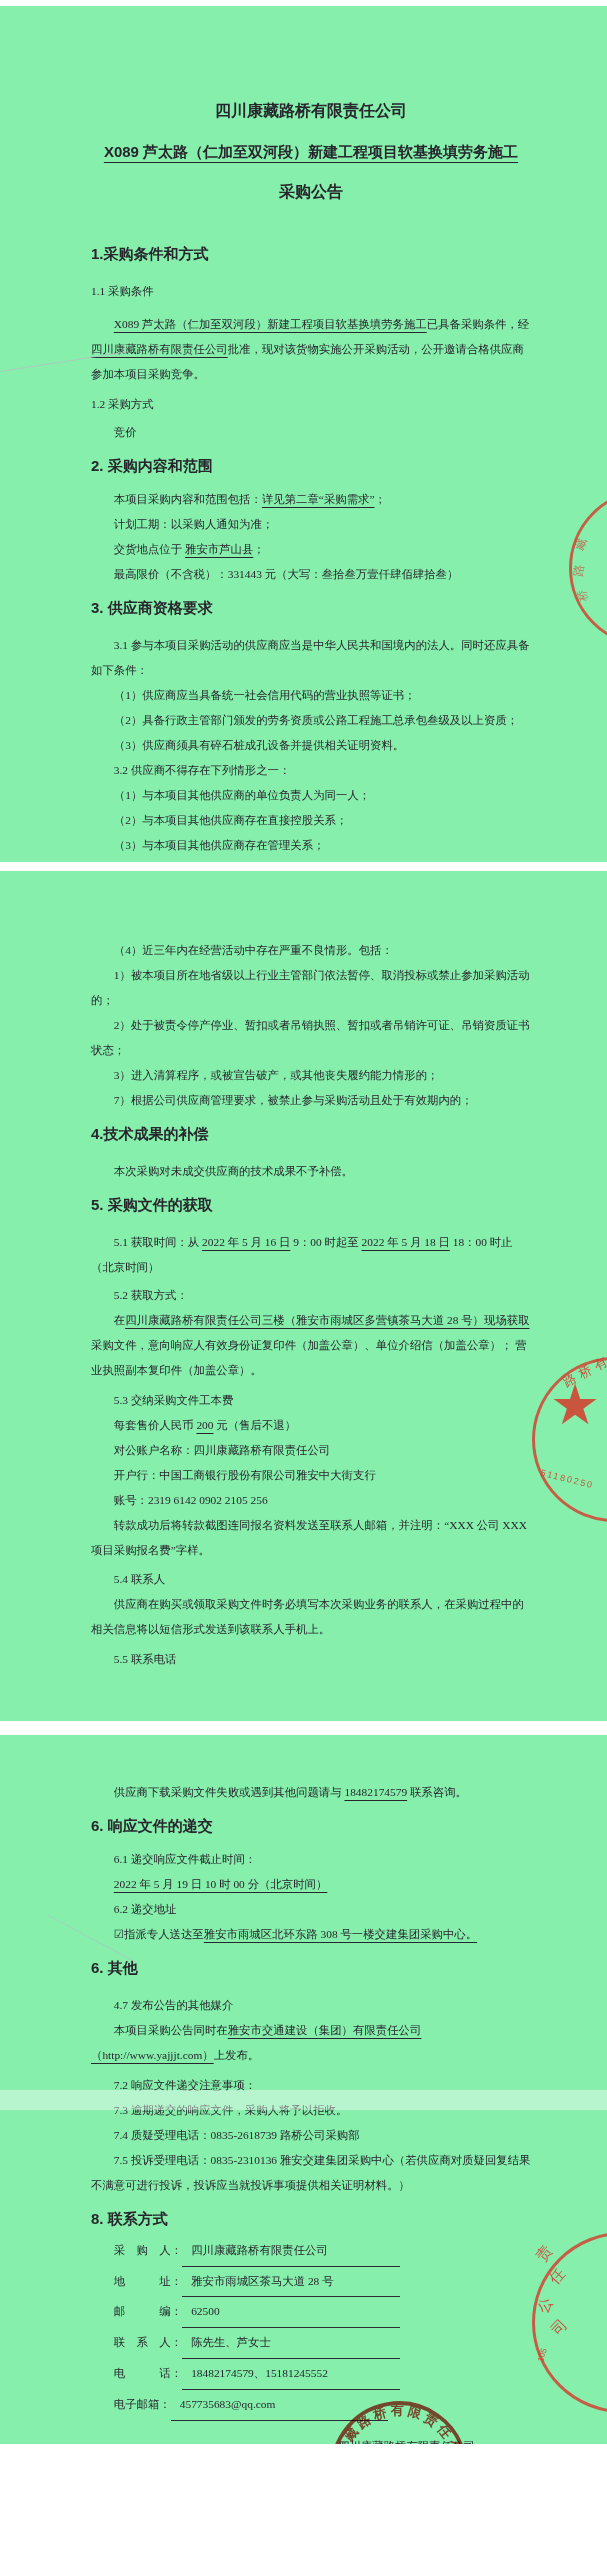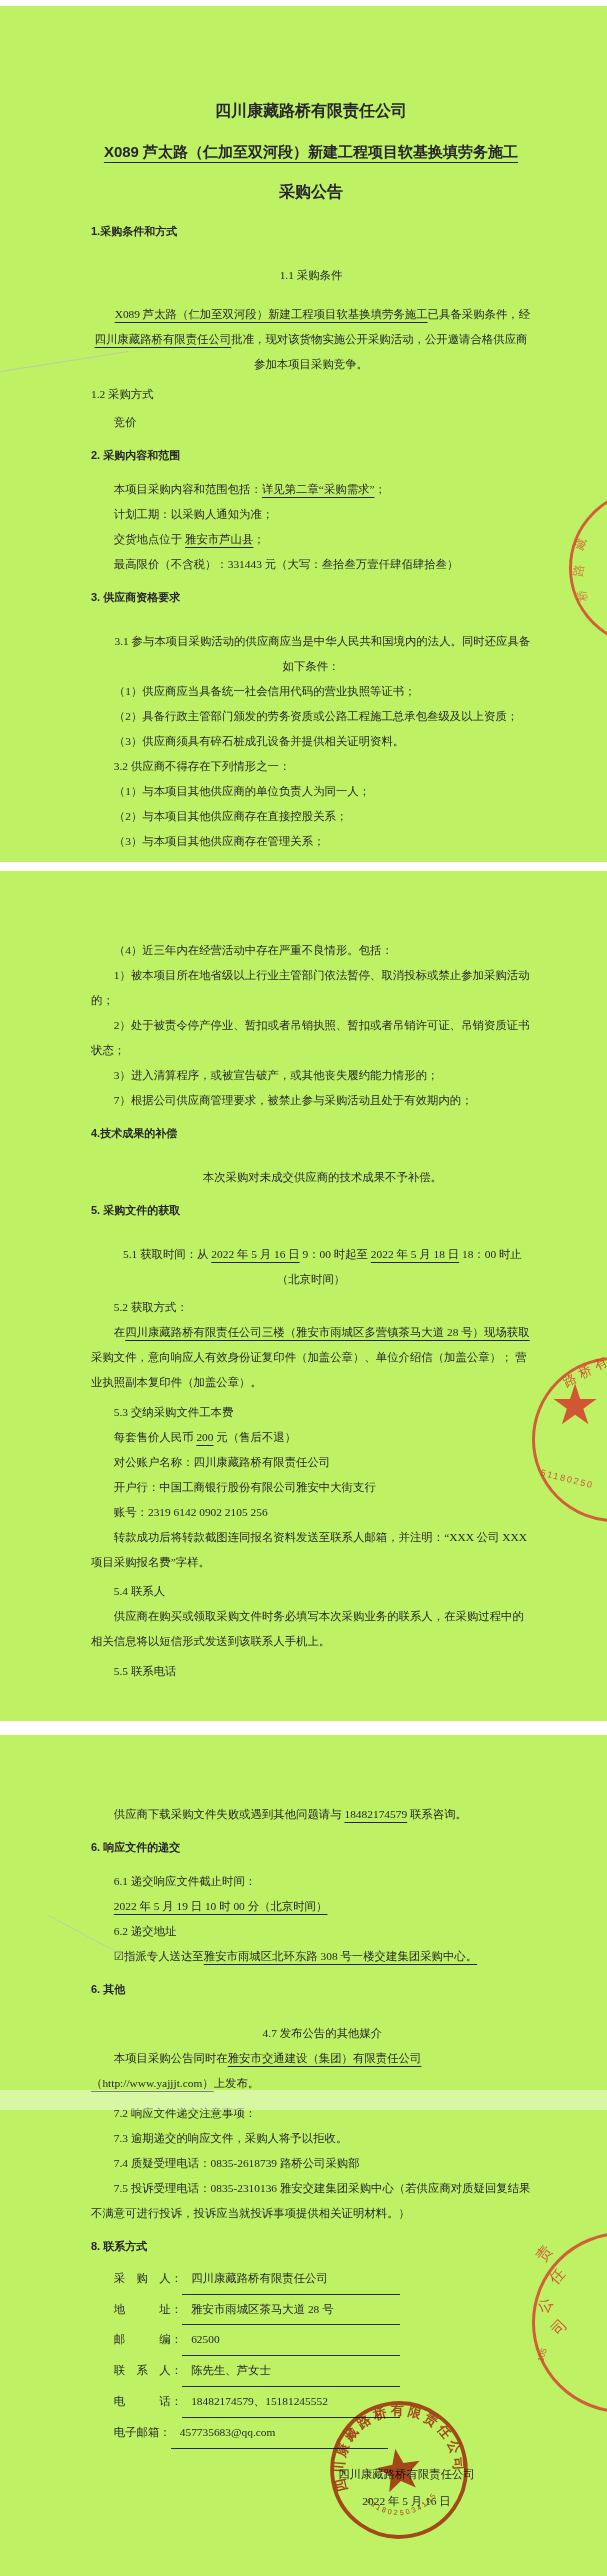--- a/index.html
+++ b/index.html
@@ -4,7 +4,7 @@
 <style>
   html,body{margin:0;padding:0;background:#ffffff;}
   #doc{width:607px;}
-  .page{position:relative;width:607px;background:#bef264;overflow:hidden;box-sizing:border-box;
+  .page{position:relative;width:607px;background:#86efac;overflow:hidden;box-sizing:border-box;
         font-family:"Liberation Serif",serif;color:#26262c;font-size:11.4px;}
   .p1{height:856px;margin-top:6px;padding:90px 76px 0 91px;}
   .p2{height:850px;margin-top:9px;padding:67px 76px 4px 91px;}

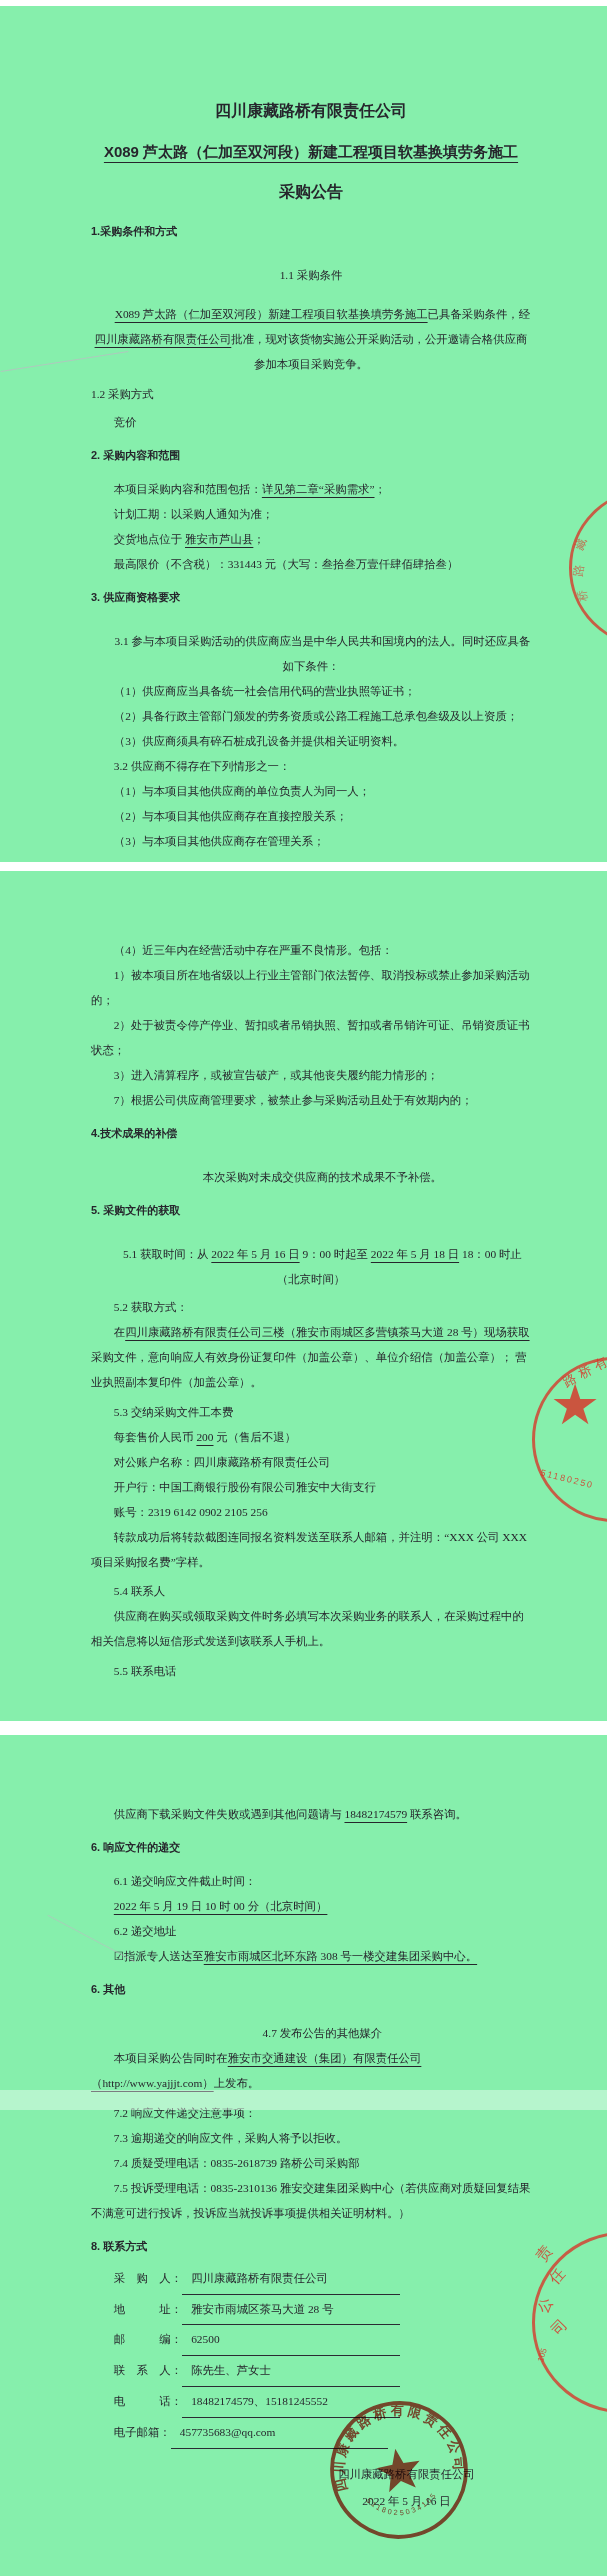--- a/index.html
+++ b/index.html
@@ -12,7 +12,7 @@
   .ttl{text-align:center;font-family:"Liberation Sans",sans-serif;font-weight:bold;}
   .t1{font-size:16px;line-height:30px;margin-bottom:10.6px;}
   .t2{font-size:15px;line-height:30px;margin-bottom:10.6px;text-decoration:underline;text-underline-offset:4.6px;}
-  .t3{font-size:16px;line-height:30px;margin-bottom:7px;}
+  .t3{font-size:16px;line-height:30px;margin-bottom:29px;}
   .hd{font-family:"Liberation Sans",sans-serif;font-weight:bold;font-size:11px;line-height:35px;margin-top:3px;}
   .ln{line-height:25px;}
   .ind{text-indent:2em;}

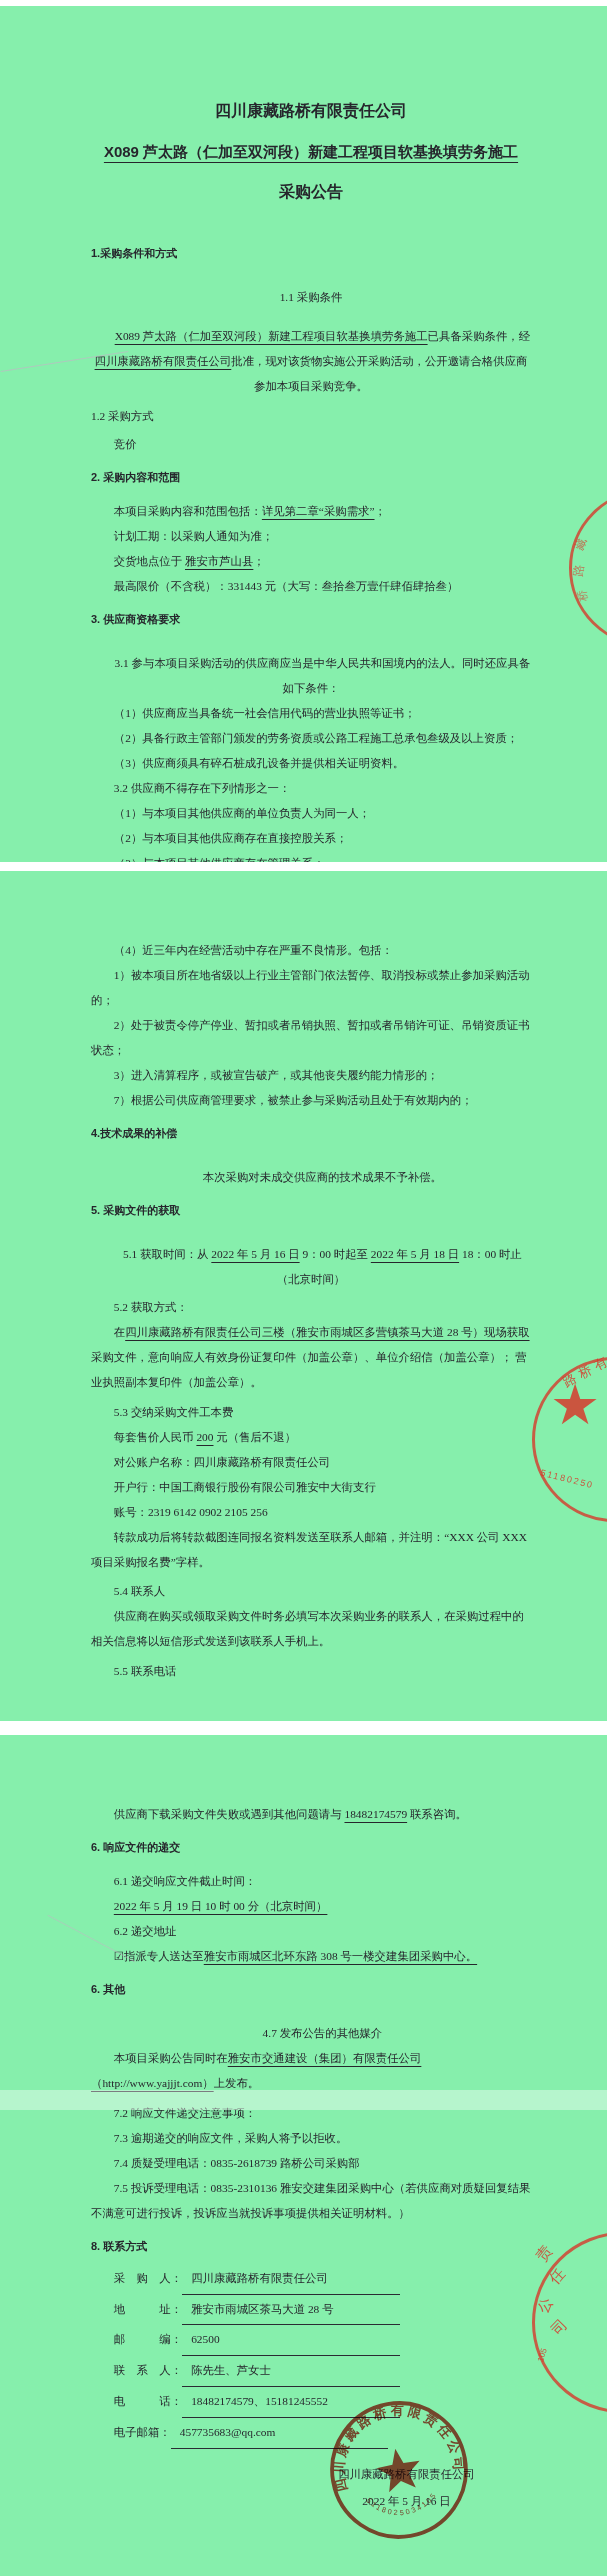--- a/index.html
+++ b/index.html
@@ -13,7 +13,7 @@
   .t1{font-size:16px;line-height:30px;margin-bottom:10.6px;}
   .t2{font-size:15px;line-height:30px;margin-bottom:10.6px;text-decoration:underline;text-underline-offset:4.6px;}
   .t3{font-size:16px;line-height:30px;margin-bottom:29px;}
-  .hd{font-family:"Liberation Sans",sans-serif;font-weight:bold;font-size:11px;line-height:35px;margin-top:3px;}
+  .hd{font-family:"Liberation Sans",sans-serif;font-weight:bold;font-size:15px;line-height:35px;margin-top:3px;}
   .ln{line-height:25px;}
   .ind{text-indent:2em;}
   .mt4{margin-top:3px;}.mt6{margin-top:4.6px;}.mt8{margin-top:14px;text-align:center;}

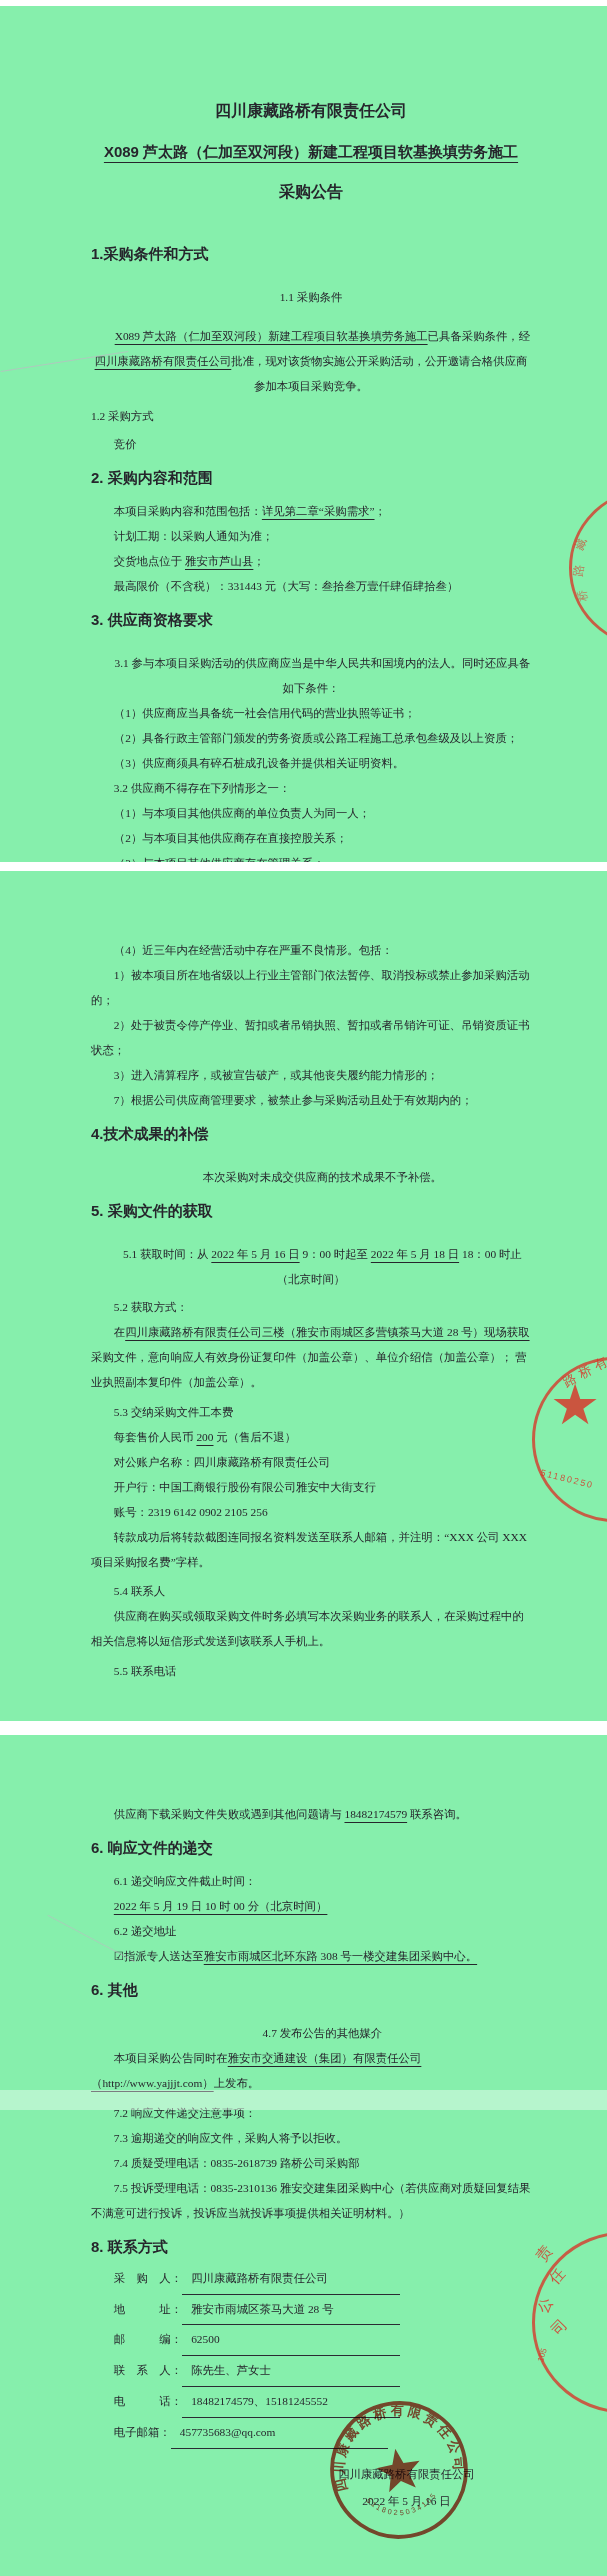--- a/index.html
+++ b/index.html
@@ -16,7 +16,7 @@
   .hd{font-family:"Liberation Sans",sans-serif;font-weight:bold;font-size:15px;line-height:35px;margin-top:3px;}
   .ln{line-height:25px;}
   .ind{text-indent:2em;}
-  .mt4{margin-top:3px;}.mt6{margin-top:4.6px;}.mt8{margin-top:14px;text-align:center;}
+  .mt4{margin-top:3px;}.mt6{margin-top:4.6px;}.mt8{margin-top:8px;}
   .u{text-decoration:underline;text-underline-offset:3.8px;}
   .crow{line-height:29px;text-indent:2em;white-space:nowrap;}
   .cval{display:inline-block;text-indent:0;border-bottom:0.8px solid #2b2b33;padding:0 7.6px 0.8px 9px;min-width:201px;}

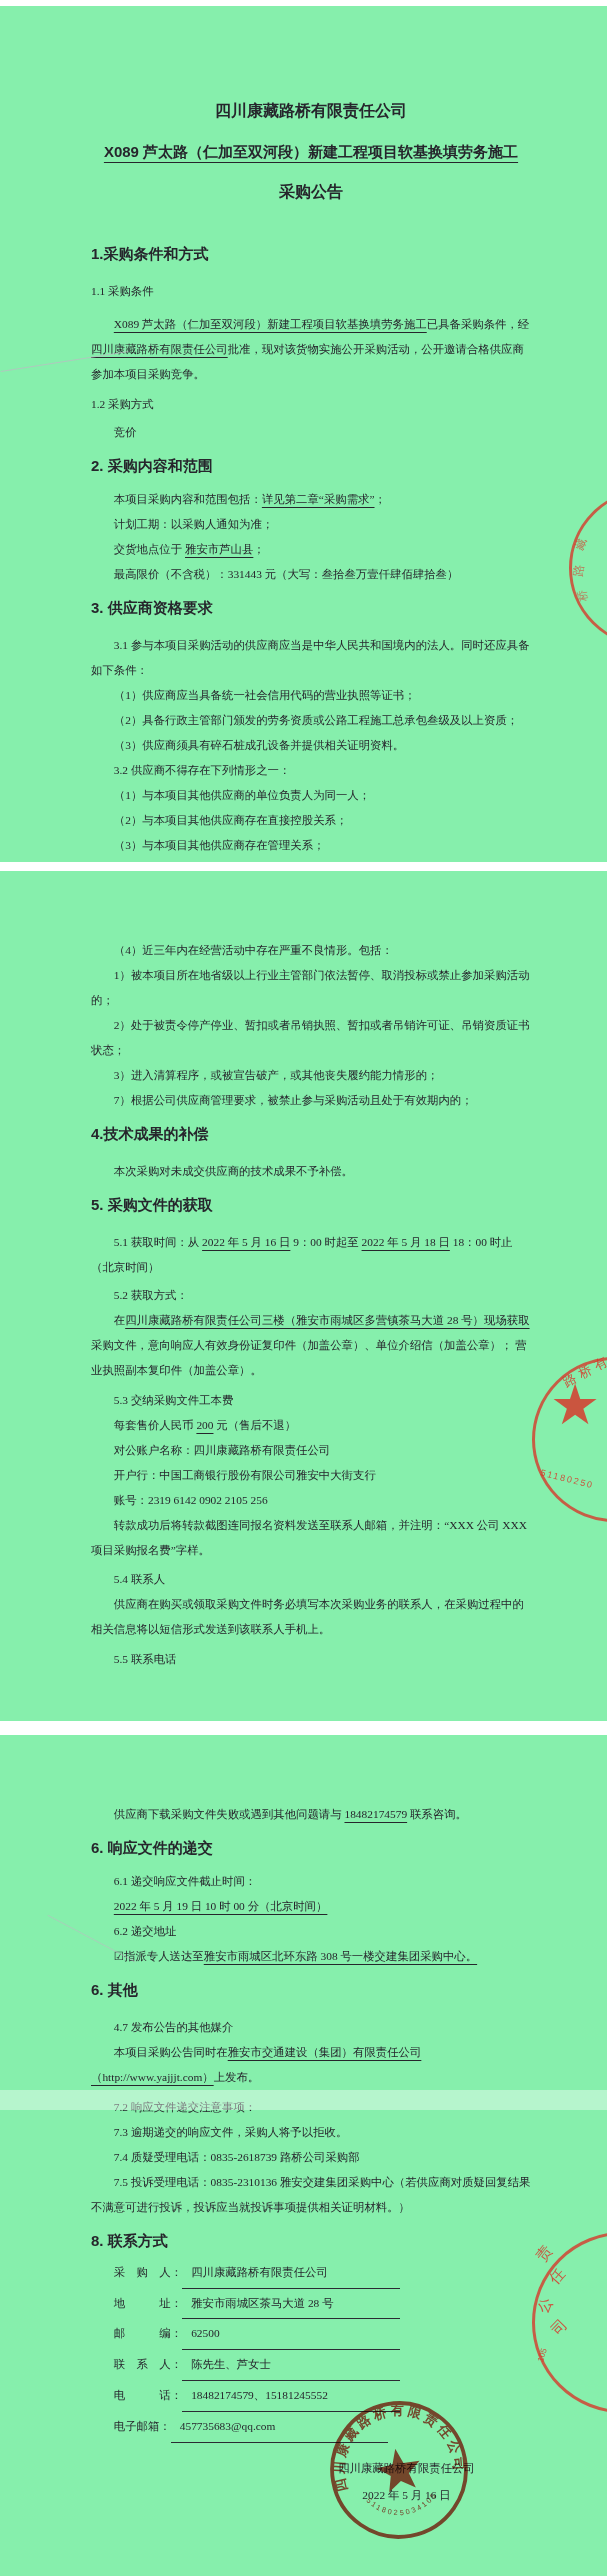--- a/index.html
+++ b/index.html
@@ -8,7 +8,7 @@
         font-family:"Liberation Serif",serif;color:#26262c;font-size:11.4px;}
   .p1{height:856px;margin-top:6px;padding:90px 76px 0 91px;}
   .p2{height:850px;margin-top:9px;padding:67px 76px 4px 91px;}
-  .p3{height:841px;margin-top:13.7px;padding:67px 76px 0 91px;}
+  .p3{height:709px;margin-top:13.7px;padding:45px 76px 0 91px;}
   .ttl{text-align:center;font-family:"Liberation Sans",sans-serif;font-weight:bold;}
   .t1{font-size:16px;line-height:30px;margin-bottom:10.6px;}
   .t2{font-size:15px;line-height:30px;margin-bottom:10.6px;text-decoration:underline;text-underline-offset:4.6px;}

